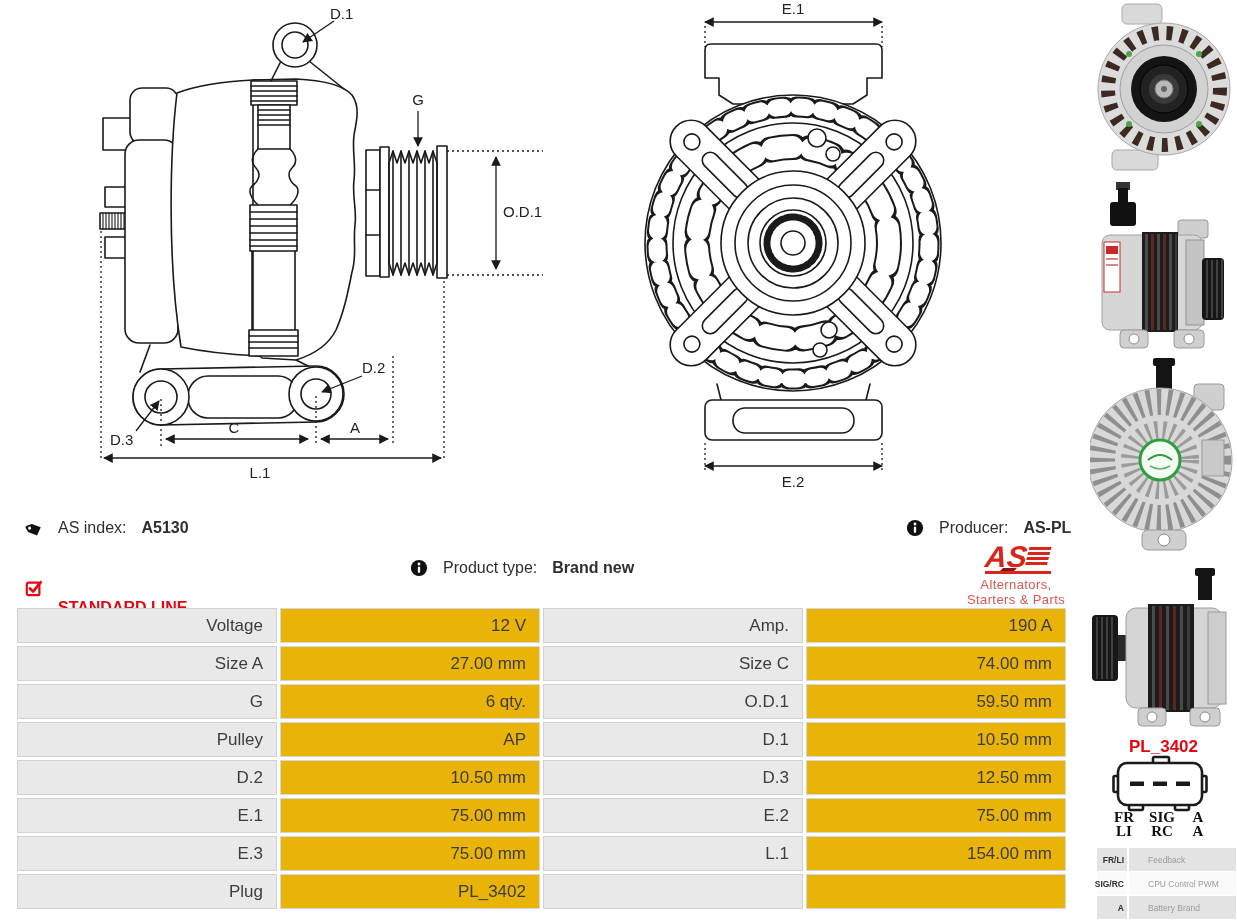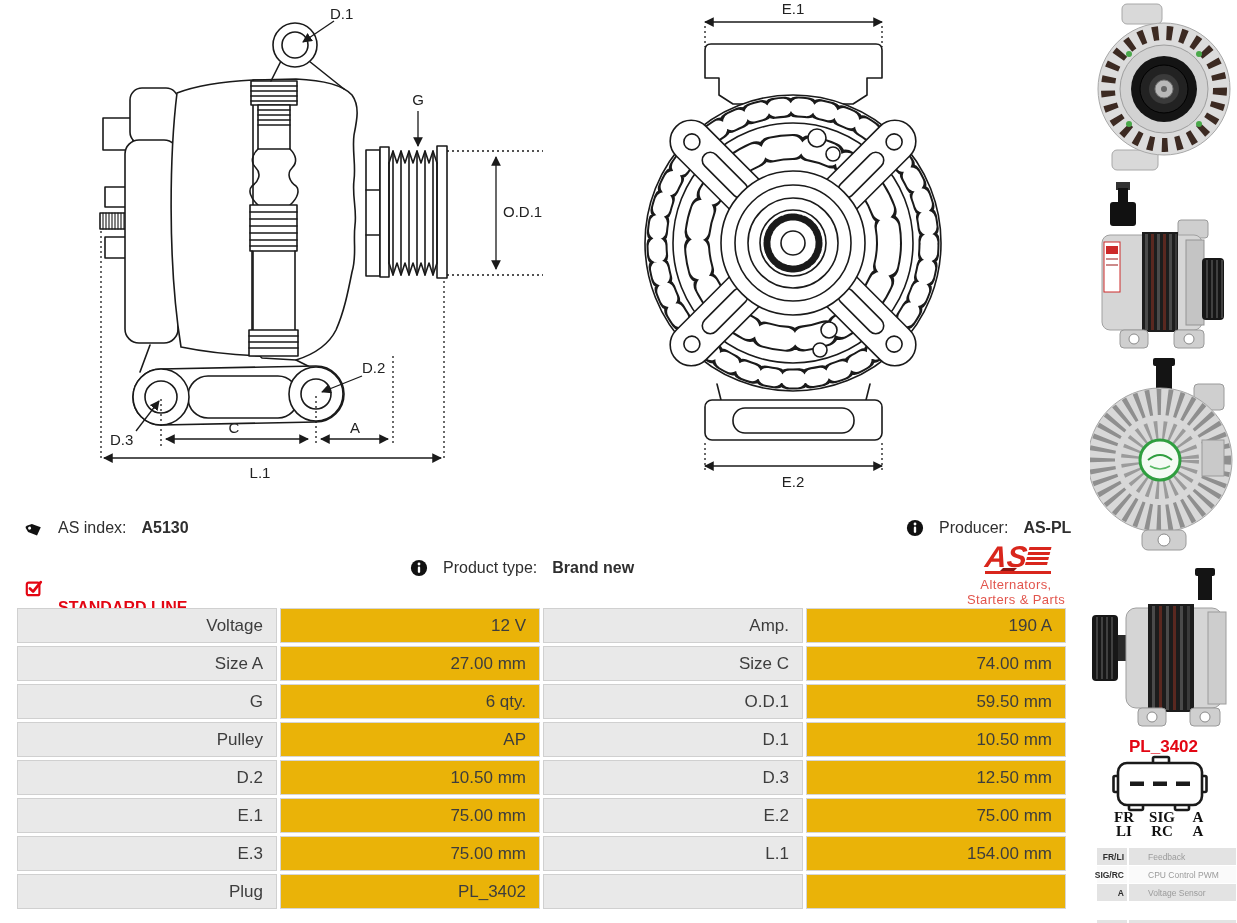--- a/index.html
+++ b/index.html
@@ -27,7 +27,7 @@
         grid-template-columns:36px 40px 32px;font-weight:bold;font-size:15px;color:#111;line-height:14px;font-family:Liberation Serif, serif;}
   #pins span{text-align:center;}
   #legend{position:absolute;left:1097px;top:848px;width:141px;}
-  .lrow{display:grid;grid-template-columns:30px 107px;gap:2px;height:17px;margin-bottom:1px;align-items:center;}
+  .lrow{display:grid;grid-template-columns:30px 107px;gap:2px;height:23px;margin-bottom:1px;align-items:center;}
   .lrow .lk{font-size:8.5px;font-weight:bold;color:#2e2e2e;text-align:right;padding-right:3px;height:100%;display:flex;align-items:center;justify-content:flex-end;}
   .lrow .lv{font-size:8.5px;color:#9b9b9b;padding-left:19px;height:100%;display:flex;align-items:center;}
   .lg{background:#e3e3e3;} .lw{background:#fafafa;}

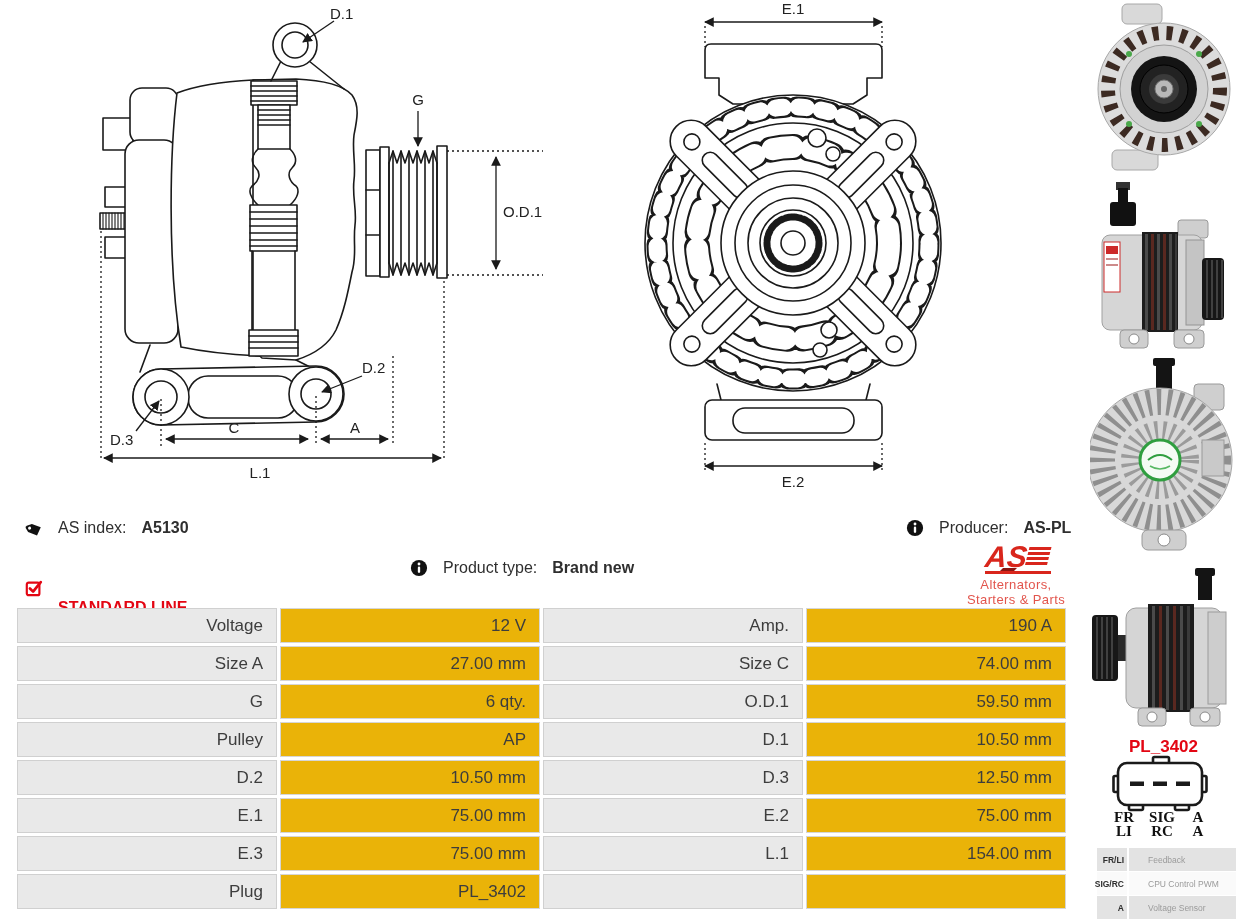--- a/index.html
+++ b/index.html
@@ -420,7 +420,7 @@
     </div>
     <div class="lrow">
       <span class="lk lg">A</span>
-      <span class="lv lg">Voltage Sensor</span>
+      <span class="lv lg">Battery Brand</span>
     </div>
     <div class="lrow">
       <span class="lk"></span>

